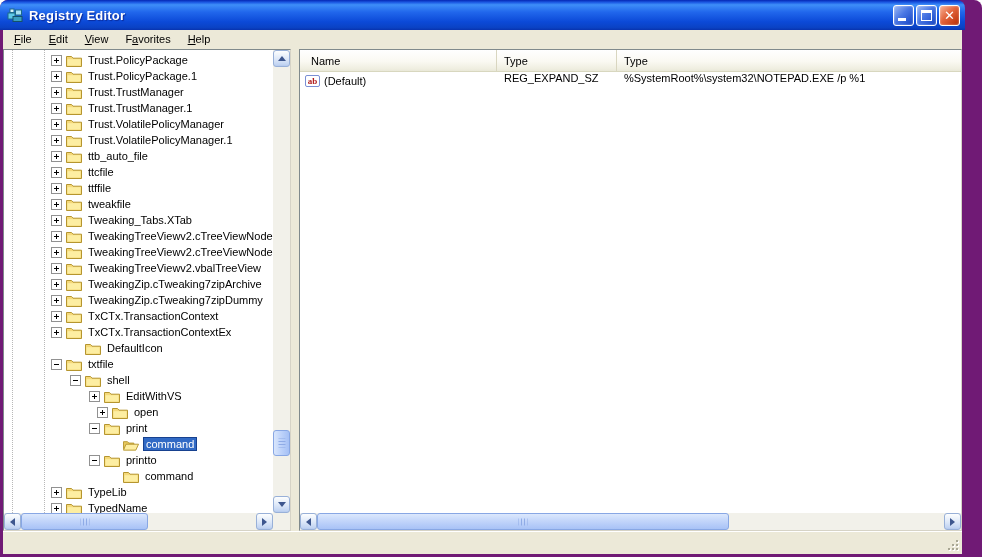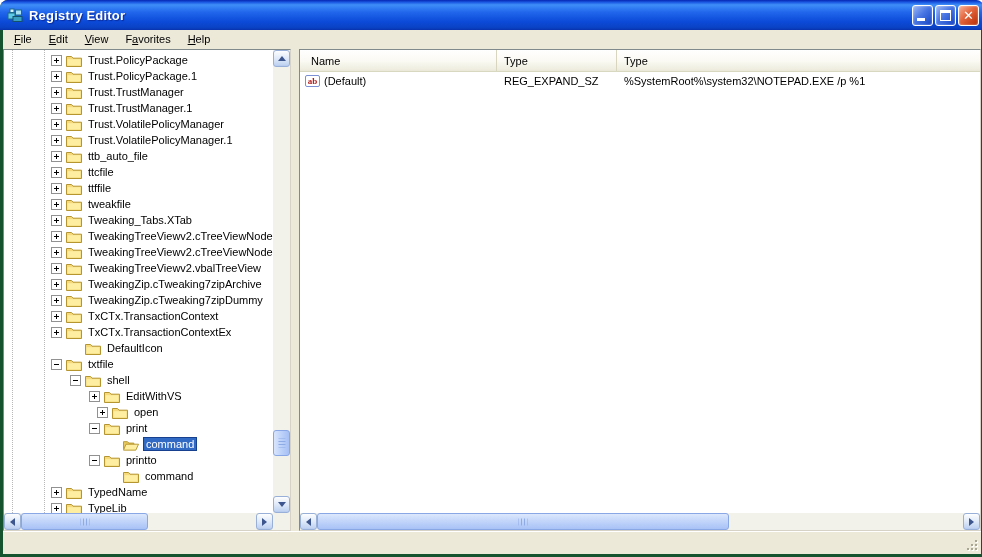--- a/index.html
+++ b/index.html
@@ -6,7 +6,7 @@
   html,body { width:982px; height:557px; overflow:hidden; }
   body { font-family: "Liberation Sans", "DejaVu Sans", sans-serif; font-size: 11px; color:#000; }
 
-  .window { width:982px; height:557px; background:#14532d; padding:0 1px 3px 3px;
+  .window { width:982px; height:557px; background:#701a75; padding:0 20px 3px 3px;
             display:flex; flex-direction:column; border-radius:8px 8px 0 0; }
 
   

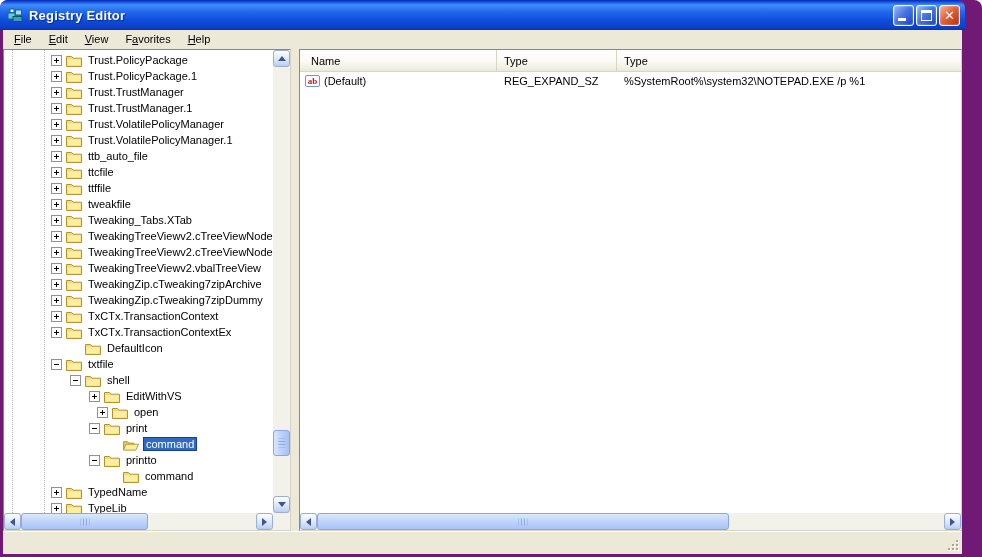--- a/index.html
+++ b/index.html
@@ -61,7 +61,7 @@
   .hcell.c-name { width:197px; padding-left:11px; }
   .hcell.c-type { width:120px; padding-left:7px; }
   .hcell.c-data { flex:1; padding-left:7px; border-right:none; }
-  .lrow { display:flex; height:17px; align-items:center; }
+  .lrow { display:flex; height:17px; }
   .cell { overflow:hidden; white-space:nowrap; }
   .cell.c-name { width:197px; padding-left:5px; display:flex; align-items:center; }
   .cell.c-type { width:120px; padding-left:7px; }

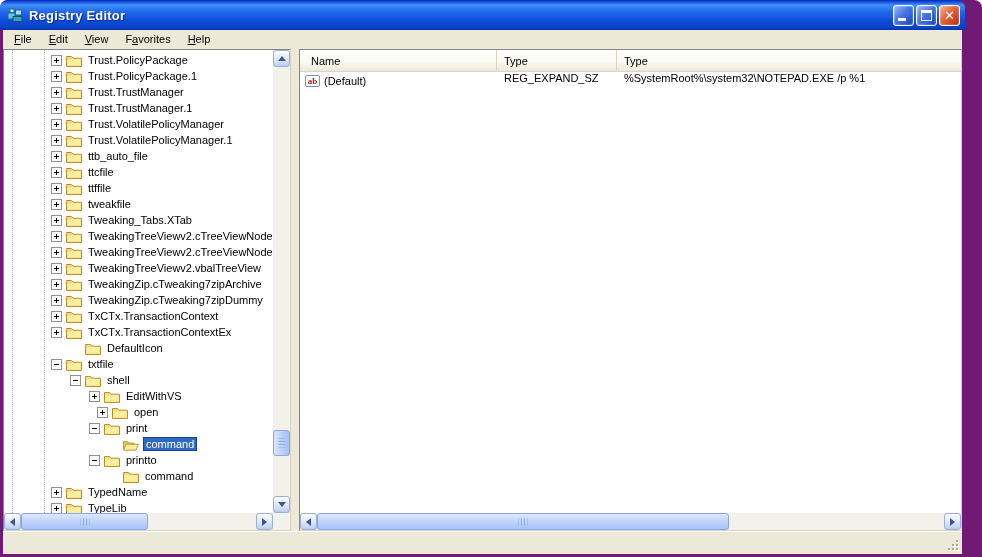--- a/index.html
+++ b/index.html
@@ -429,17 +429,17 @@
                   <path d="M1.5 5.2 L14.5 5.2 L14.5 11.5 L1.5 11.5 Z" fill="#fdeea2" stroke="none"></path>
                 </svg>
               </span>
+              <span class="tlabel">TypeLib</span>
+            </div>
+            <div class="trow" style="padding-left: 47px;">
+              <span class="toggle plus"></span>
+              <span class="ficon">
+                <svg width="16" height="13" viewBox="0 0 16 13">
+                  <path d="M0.5 4 L0.5 2.5 L5.5 2.5 L7 4.2 L15.5 4.2 L15.5 12.5 L0.5 12.5 Z" fill="#f5d97a" stroke="#b5952f"></path>
+                  <path d="M1.5 5.2 L14.5 5.2 L14.5 11.5 L1.5 11.5 Z" fill="#fdeea2" stroke="none"></path>
+                </svg>
+              </span>
               <span class="tlabel">TypedName</span>
-            </div>
-            <div class="trow" style="padding-left: 47px;">
-              <span class="toggle plus"></span>
-              <span class="ficon">
-                <svg width="16" height="13" viewBox="0 0 16 13">
-                  <path d="M0.5 4 L0.5 2.5 L5.5 2.5 L7 4.2 L15.5 4.2 L15.5 12.5 L0.5 12.5 Z" fill="#f5d97a" stroke="#b5952f"></path>
-                  <path d="M1.5 5.2 L14.5 5.2 L14.5 11.5 L1.5 11.5 Z" fill="#fdeea2" stroke="none"></path>
-                </svg>
-              </span>
-              <span class="tlabel">TypeLib</span>
             </div>
           </div>
       </div>

